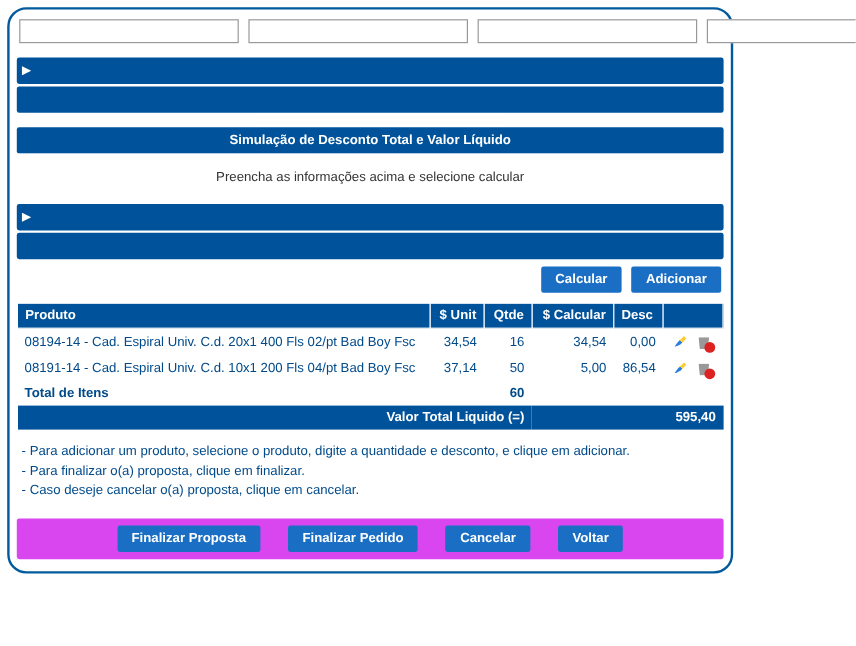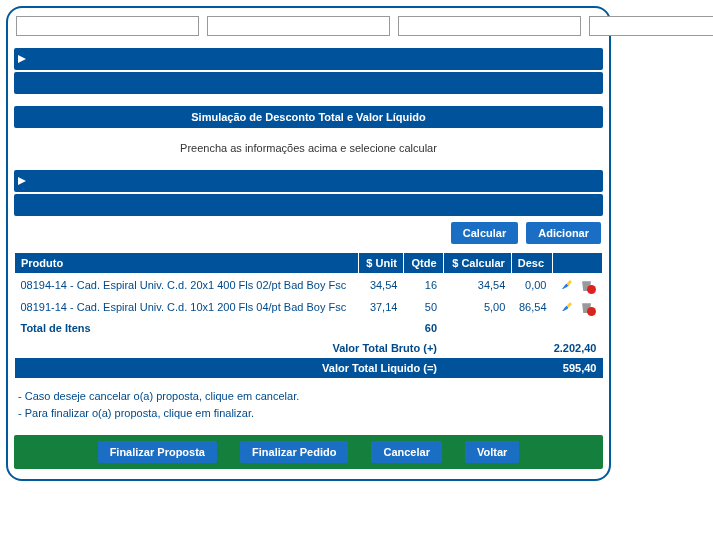--- a/index.html
+++ b/index.html
@@ -235,10 +235,6 @@
           <td></td>
           <td></td>
       </tr>
-      <tr class="summary-row">
-        <td colspan="3" class="summary-label">Valor Total Bruto (+)</td>
-        <td colspan="3" class="summary-val">2.202,40</td>
-      </tr>
       <tr class="summary-row final">
         <td colspan="3" class="summary-label">Valor Total Liquido (=)</td>
         <td colspan="3" class="summary-val">595,40</td>

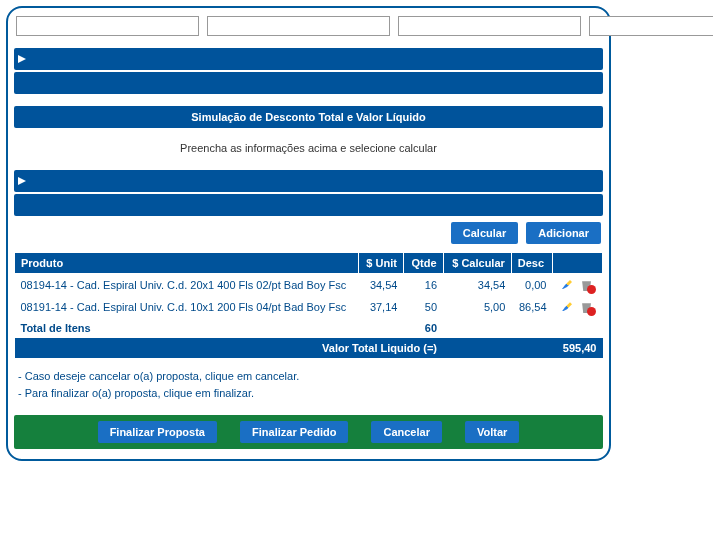--- a/index.html
+++ b/index.html
@@ -243,6 +243,7 @@
   </table>
 
   <div class="notes">
+    <div>- Para adicionar um produto, selecione o produto, digite a quantidade e desconto, e clique em adicionar.</div>
     <div>- Caso deseje cancelar o(a) proposta, clique em cancelar.</div>
     <div>- Para finalizar o(a) proposta, clique em finalizar.</div>
   </div>

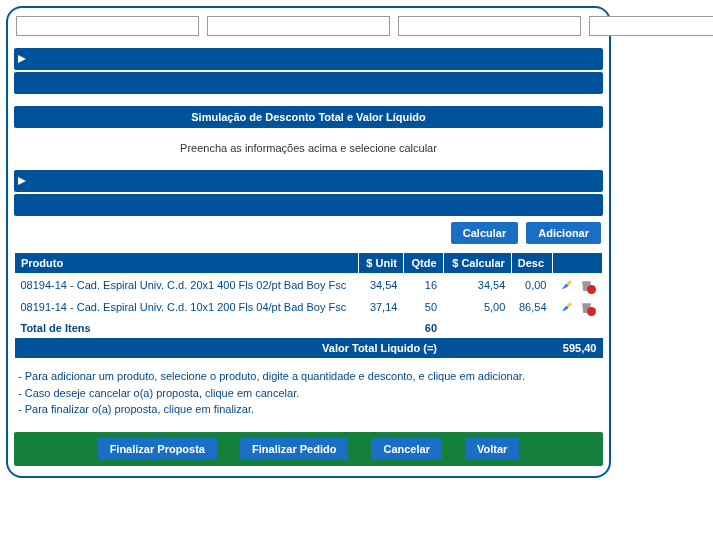--- a/index.html
+++ b/index.html
@@ -244,8 +244,8 @@
 
   <div class="notes">
     <div>- Para adicionar um produto, selecione o produto, digite a quantidade e desconto, e clique em adicionar.</div>
+    <div>- Para finalizar o(a) proposta, clique em finalizar.</div>
     <div>- Caso deseje cancelar o(a) proposta, clique em cancelar.</div>
-    <div>- Para finalizar o(a) proposta, clique em finalizar.</div>
   </div>
 
   <div class="bottom-bar">

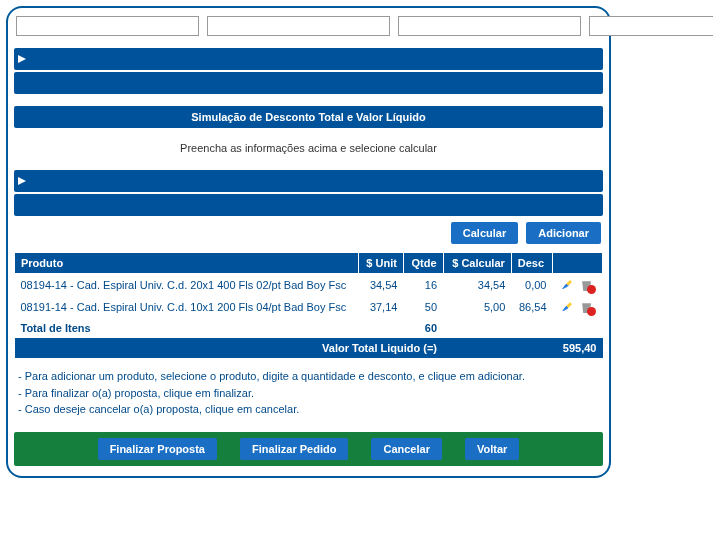--- a/index.html
+++ b/index.html
@@ -154,7 +154,7 @@
     color: #004a8a;
   }
   .bottom-bar {
-    background: #15803d;
+    background: #d946ef;
     padding: 6px 4px;
     text-align: center;
     border-radius: 2px;

